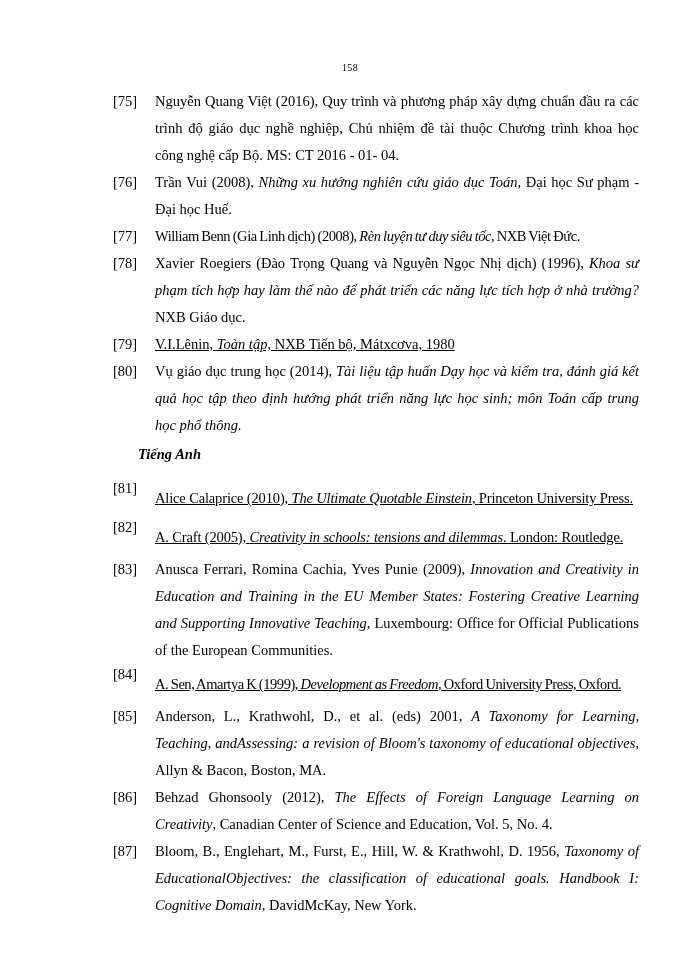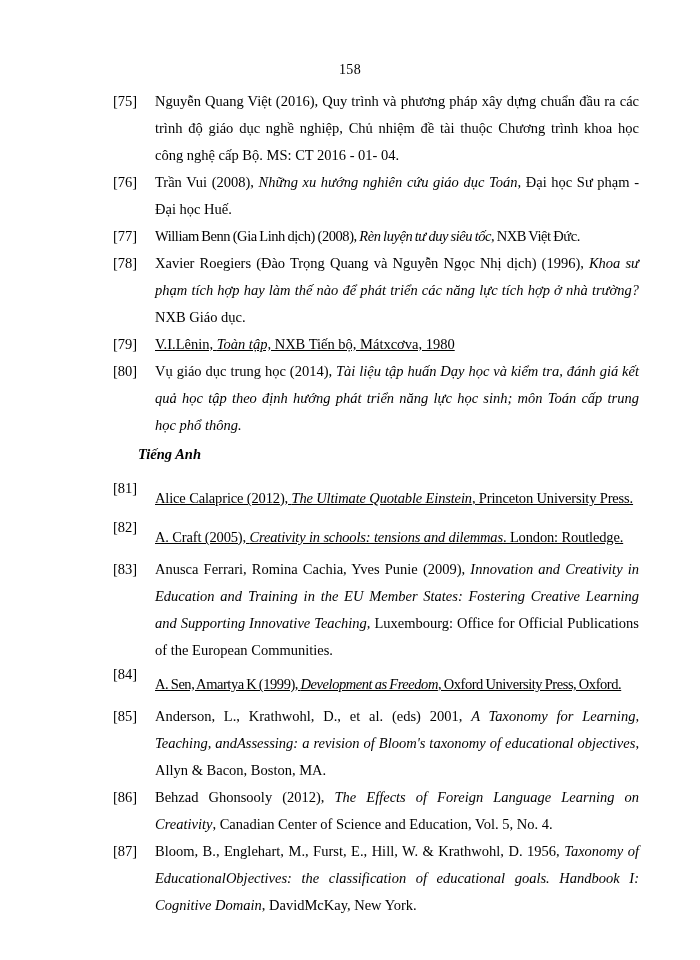--- a/index.html
+++ b/index.html
@@ -26,7 +26,7 @@
     left: 0;
     width: 700px;
     text-align: center;
-    font-size: 14px;
+    font-size: 10px;
     letter-spacing: 0.3px;
   }
   .refs {

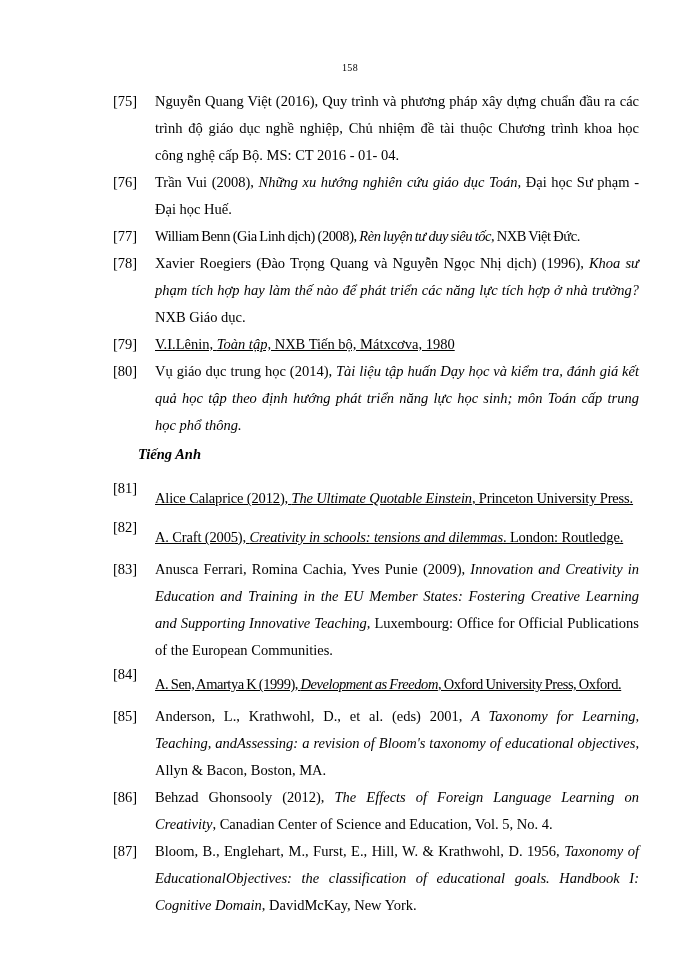--- a/index.html
+++ b/index.html
@@ -127,7 +127,7 @@
       <div class="section-heading">Tiếng Anh</div>
       <div class="entry raised">
         <div class="tag">[81]</div>
-        <div class="body-text condensed-lite nojust"><span>Alice Calaprice (2012), </span><i>The Ultimate Quotable Einstein</i><span>, Princeton University Press.</span></div>
+        <div class="body-text condensed-lite nojust"><span>Alice Calaprice (2010), </span><i>The Ultimate Quotable Einstein</i><span>, Princeton University Press.</span></div>
       </div>
       <div class="entry raised">
         <div class="tag">[82]</div>

